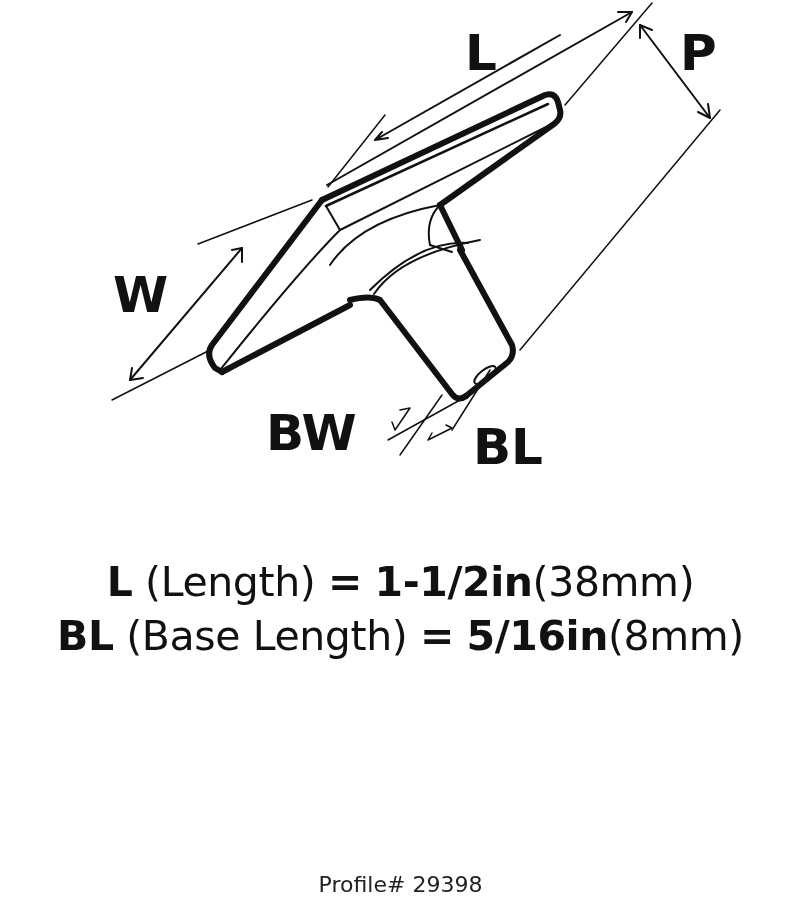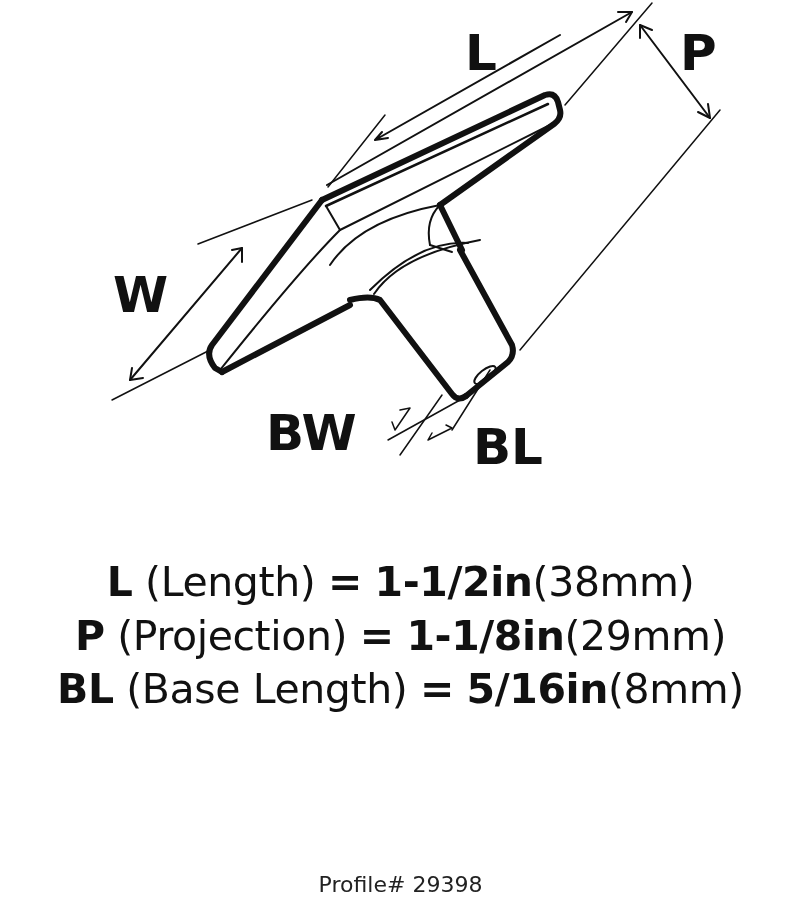--- a/index.html
+++ b/index.html
@@ -88,12 +88,6 @@
     <span class="inch">1-1/2in</span><span class="mm">(38mm)</span>
   </div>
   <div class="spec-row">
-    <span class="key">P</span>
-    <span class="desc">(Projection)</span>
-    <span class="eq">=</span>
-    <span class="inch">1-1/8in</span><span class="mm">(29mm)</span>
-  </div>
-  <div class="spec-row">
     <span class="key">BL</span>
     <span class="desc">(Base Length)</span>
     <span class="eq">=</span>

